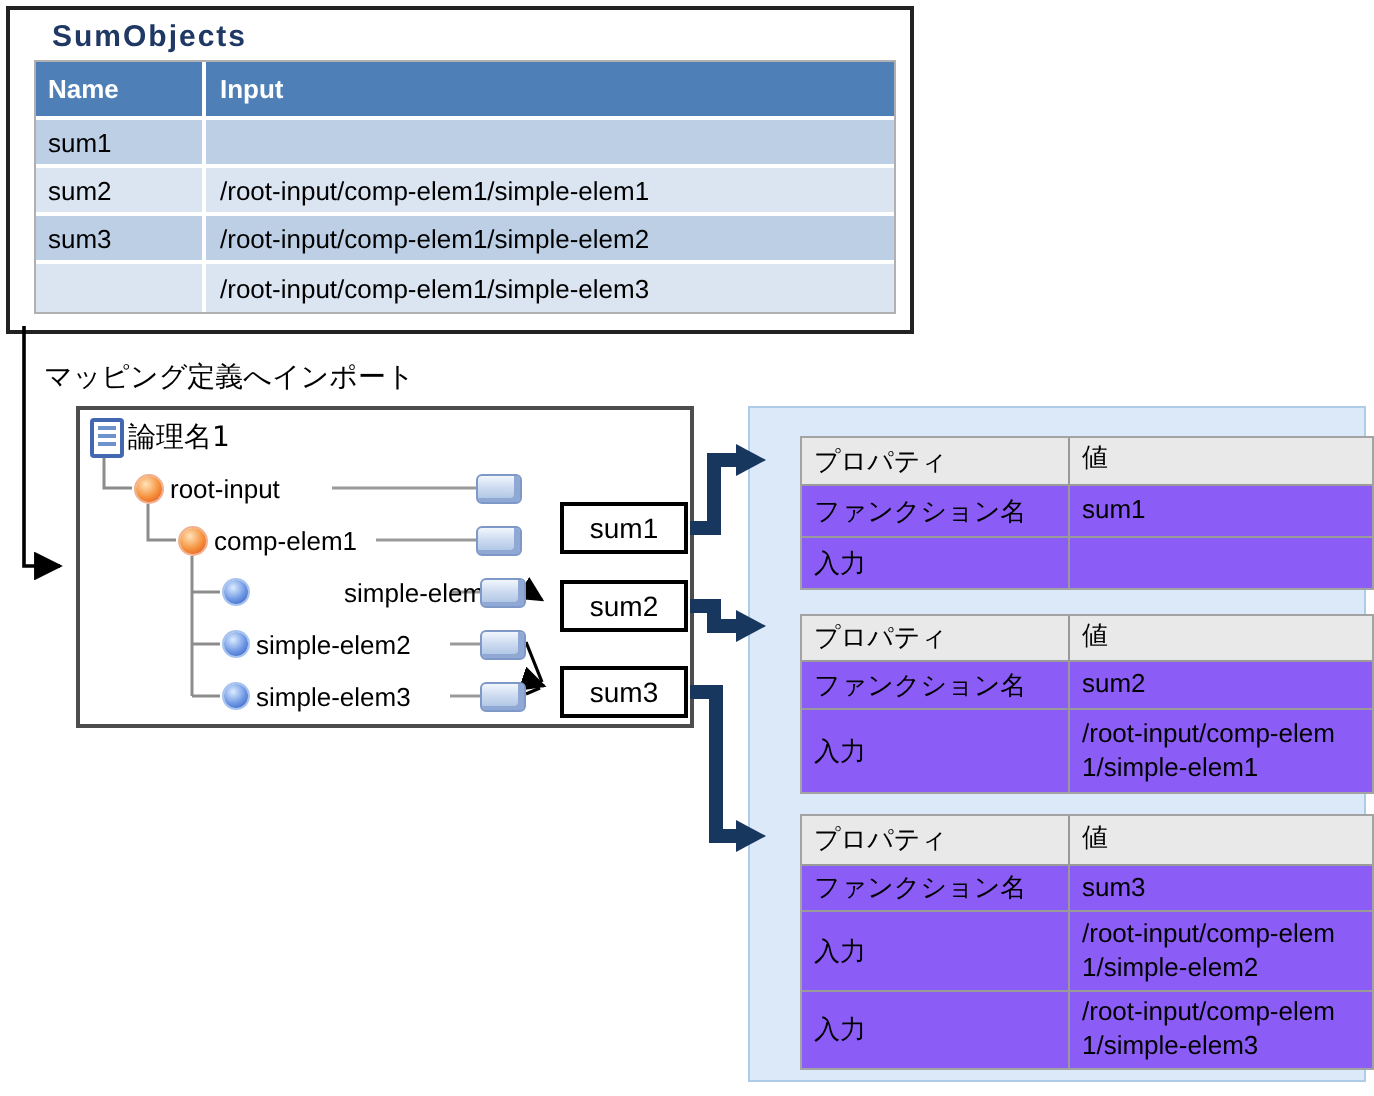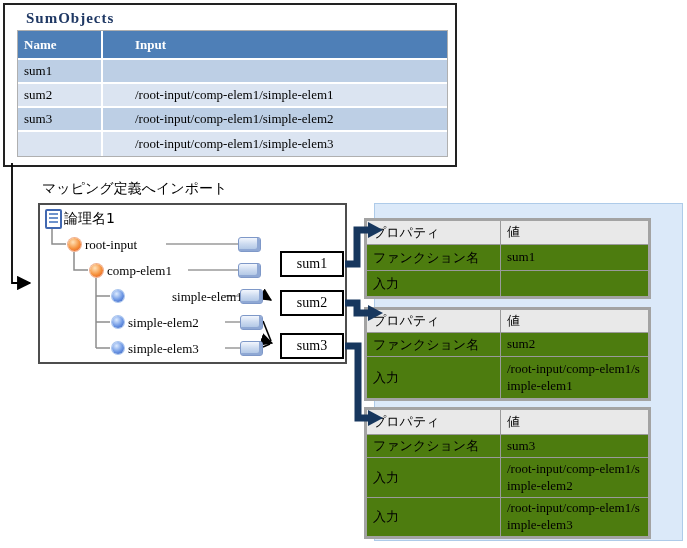--- a/index.html
+++ b/index.html
@@ -6,7 +6,7 @@
   #canvas{position:relative;width:687px;height:548px;background:#fff;overflow:hidden;
           font-family:"DejaVu Sans","Liberation Sans",sans-serif;color:#000;}
   .abs{position:absolute;}
-  .mono{font-family:Liberation Serif, serif;}
+  .mono{font-family:Liberation Sans, sans-serif;}
   .jp{font-family:"DejaVu Sans","Liberation Sans",sans-serif;}
 
   

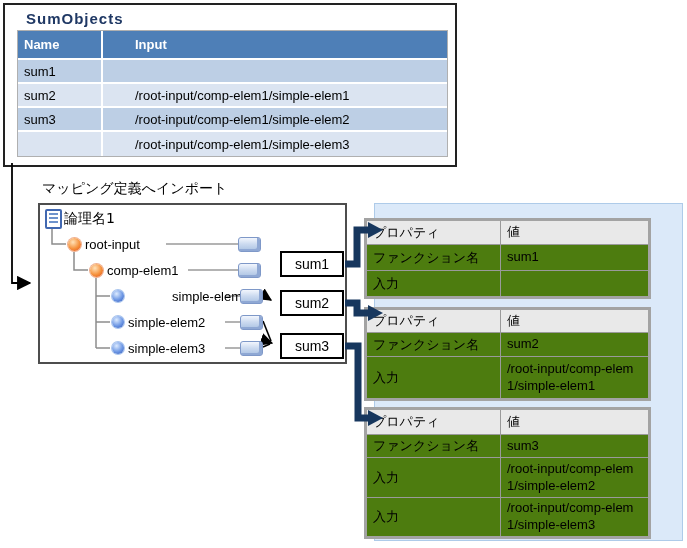--- a/index.html
+++ b/index.html
@@ -13,7 +13,7 @@
   #sum-box{left:3px;top:3px;width:450px;height:160px;border:2px solid #222;background:#fff;z-index:2;}
   #sum-title{left:21px;top:5px;font-size:15px;font-weight:bold;color:#1f3864;letter-spacing:1px;}
   #sum-table{left:12px;top:25px;width:429px;border:1px solid #b0b0b0;background:#fff;}
-  .st-row{display:flex;width:100%;box-sizing:border-box;gap:25px;}
+  .st-row{display:flex;width:100%;box-sizing:border-box;}
   .st-head{height:29px;background:#4e7fb7;color:#fff;font-weight:bold;border-bottom:2px solid #fff;}
   .st-data{height:24px;border-bottom:2px solid #fff;}
   .st-data:last-child{border-bottom:none;}

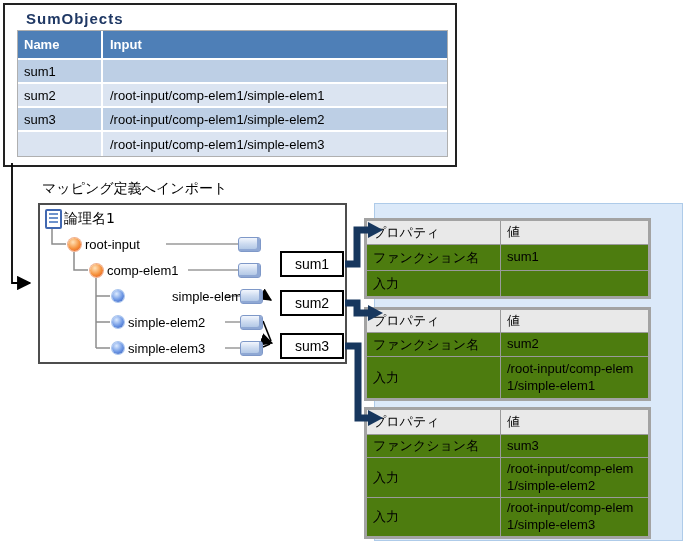--- a/index.html
+++ b/index.html
@@ -84,7 +84,7 @@
     </div>
   </div>
 
-  <div class="abs section-label jp" style="left:22px;top:180px;margin-left:20px;">マッピング定義へインポート</div>
+  <div class="abs section-label jp" style="left:22px;top:180px;">マッピング定義へインポート</div>
 
   <div id="prop-panel" class="abs"></div>
 

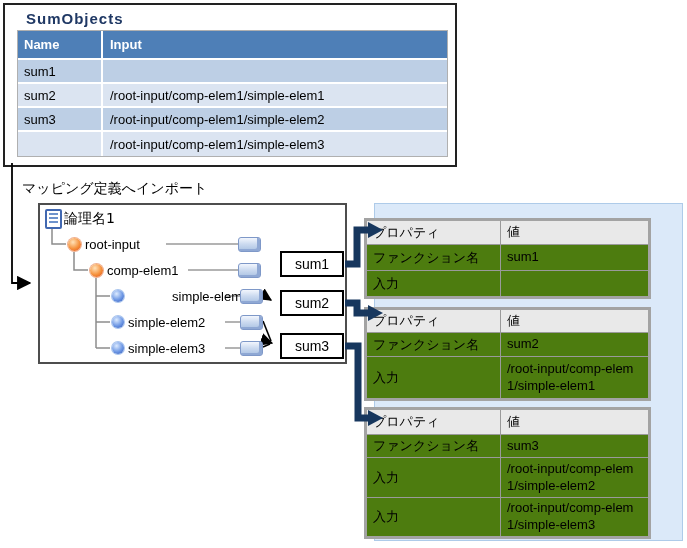--- a/index.html
+++ b/index.html
@@ -44,7 +44,7 @@
 
   
   #prop-panel{left:374px;top:203px;width:309px;height:338px;background:#dbe9f9;border:1px solid #aecbe9;z-index:1;box-sizing:border-box;}
-  .prop-table{left:364px;width:287px;border:3px solid #a3a3a3;background:#4d7c0f;z-index:2;box-sizing:border-box;}
+  .prop-table{left:400px;width:287px;border:1px solid #a3a3a3;background:#8b5cf6;z-index:2;box-sizing:border-box;}
   .pt-row{display:flex;width:100%;box-sizing:border-box;border-bottom:1px solid #9a9a9a;}
   .pt-row:last-child{border-bottom:none;}
   .pt-head{background:#e9e9e9;}

